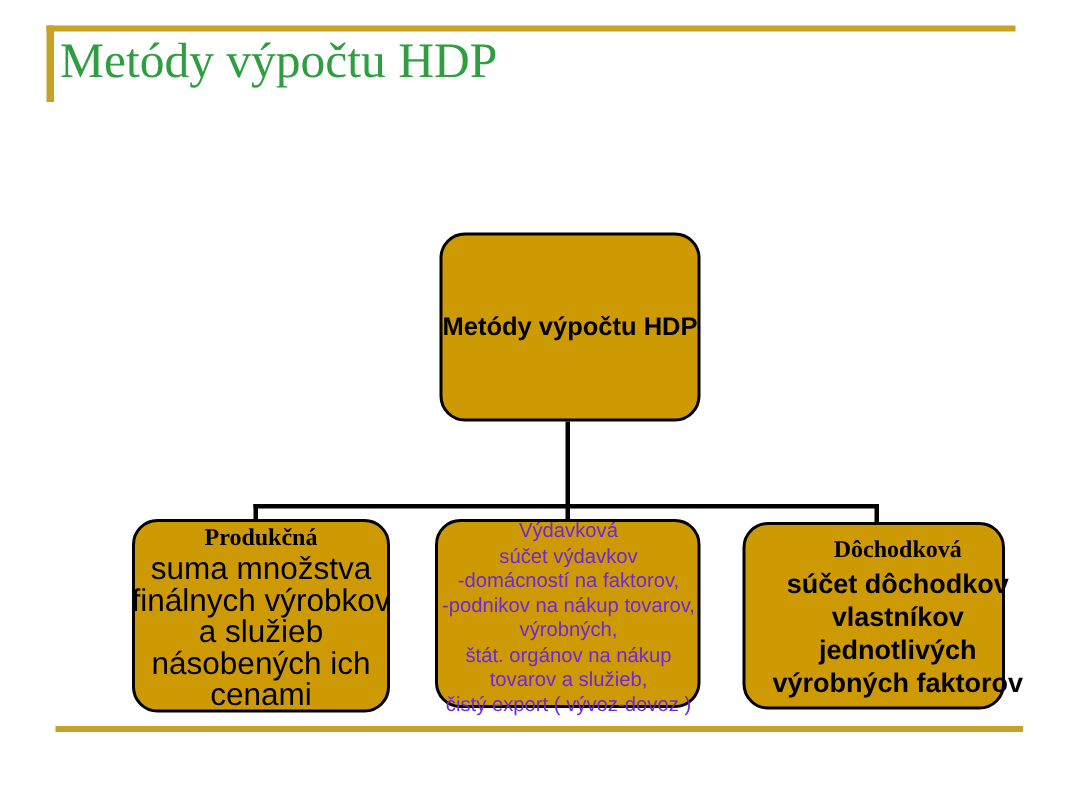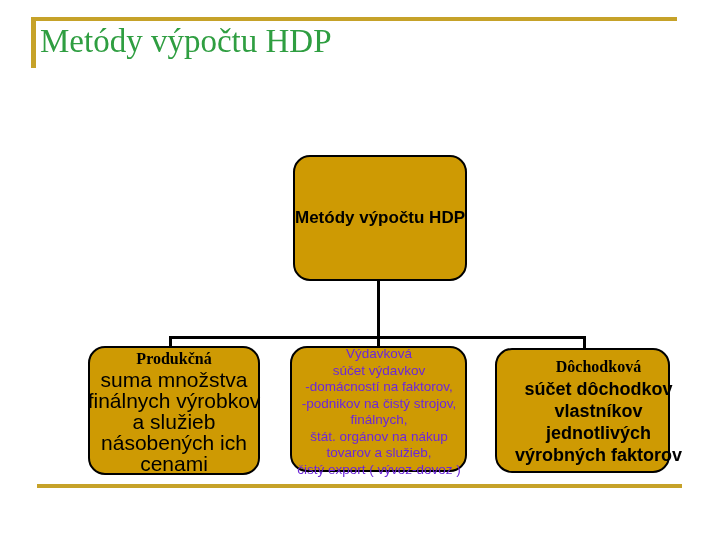--- a/index.html
+++ b/index.html
@@ -114,7 +114,7 @@
     <div class="mid-line">Výdavková</div>
     <div class="mid-line">súčet výdavkov</div>
     <div class="mid-line">-domácností na faktorov,</div>
-    <div class="mid-line">-podnikov na čistý strojov,</div>
+    <div class="mid-line">-podnikov na nákup tovarov,</div>
     <div class="mid-line">finálnych,</div>
     <div class="mid-line">štát. orgánov na nákup</div>
     <div class="mid-line">tovarov a služieb,</div>

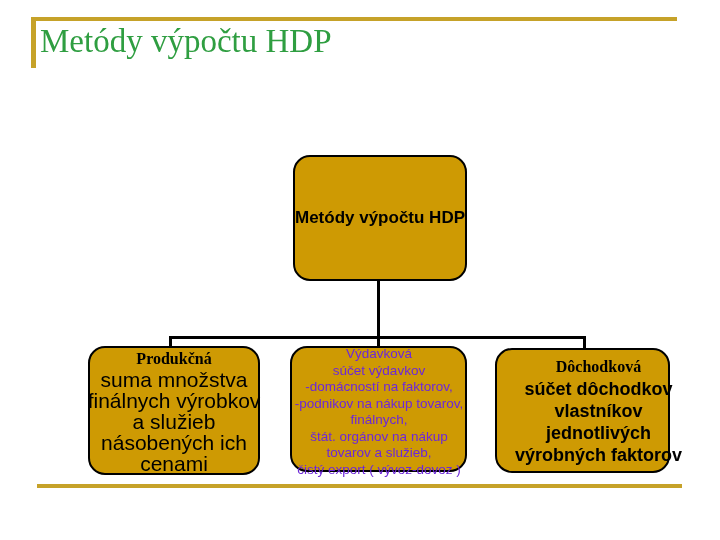--- a/index.html
+++ b/index.html
@@ -115,7 +115,7 @@
     <div class="mid-line">súčet výdavkov</div>
     <div class="mid-line">-domácností na faktorov,</div>
     <div class="mid-line">-podnikov na nákup tovarov,</div>
-    <div class="mid-line">finálnych,</div>
+    <div class="mid-line">výrobných,</div>
     <div class="mid-line">štát. orgánov na nákup</div>
     <div class="mid-line">tovarov a služieb,</div>
     <div class="mid-line">čistý export ( vývoz-dovoz )</div>

